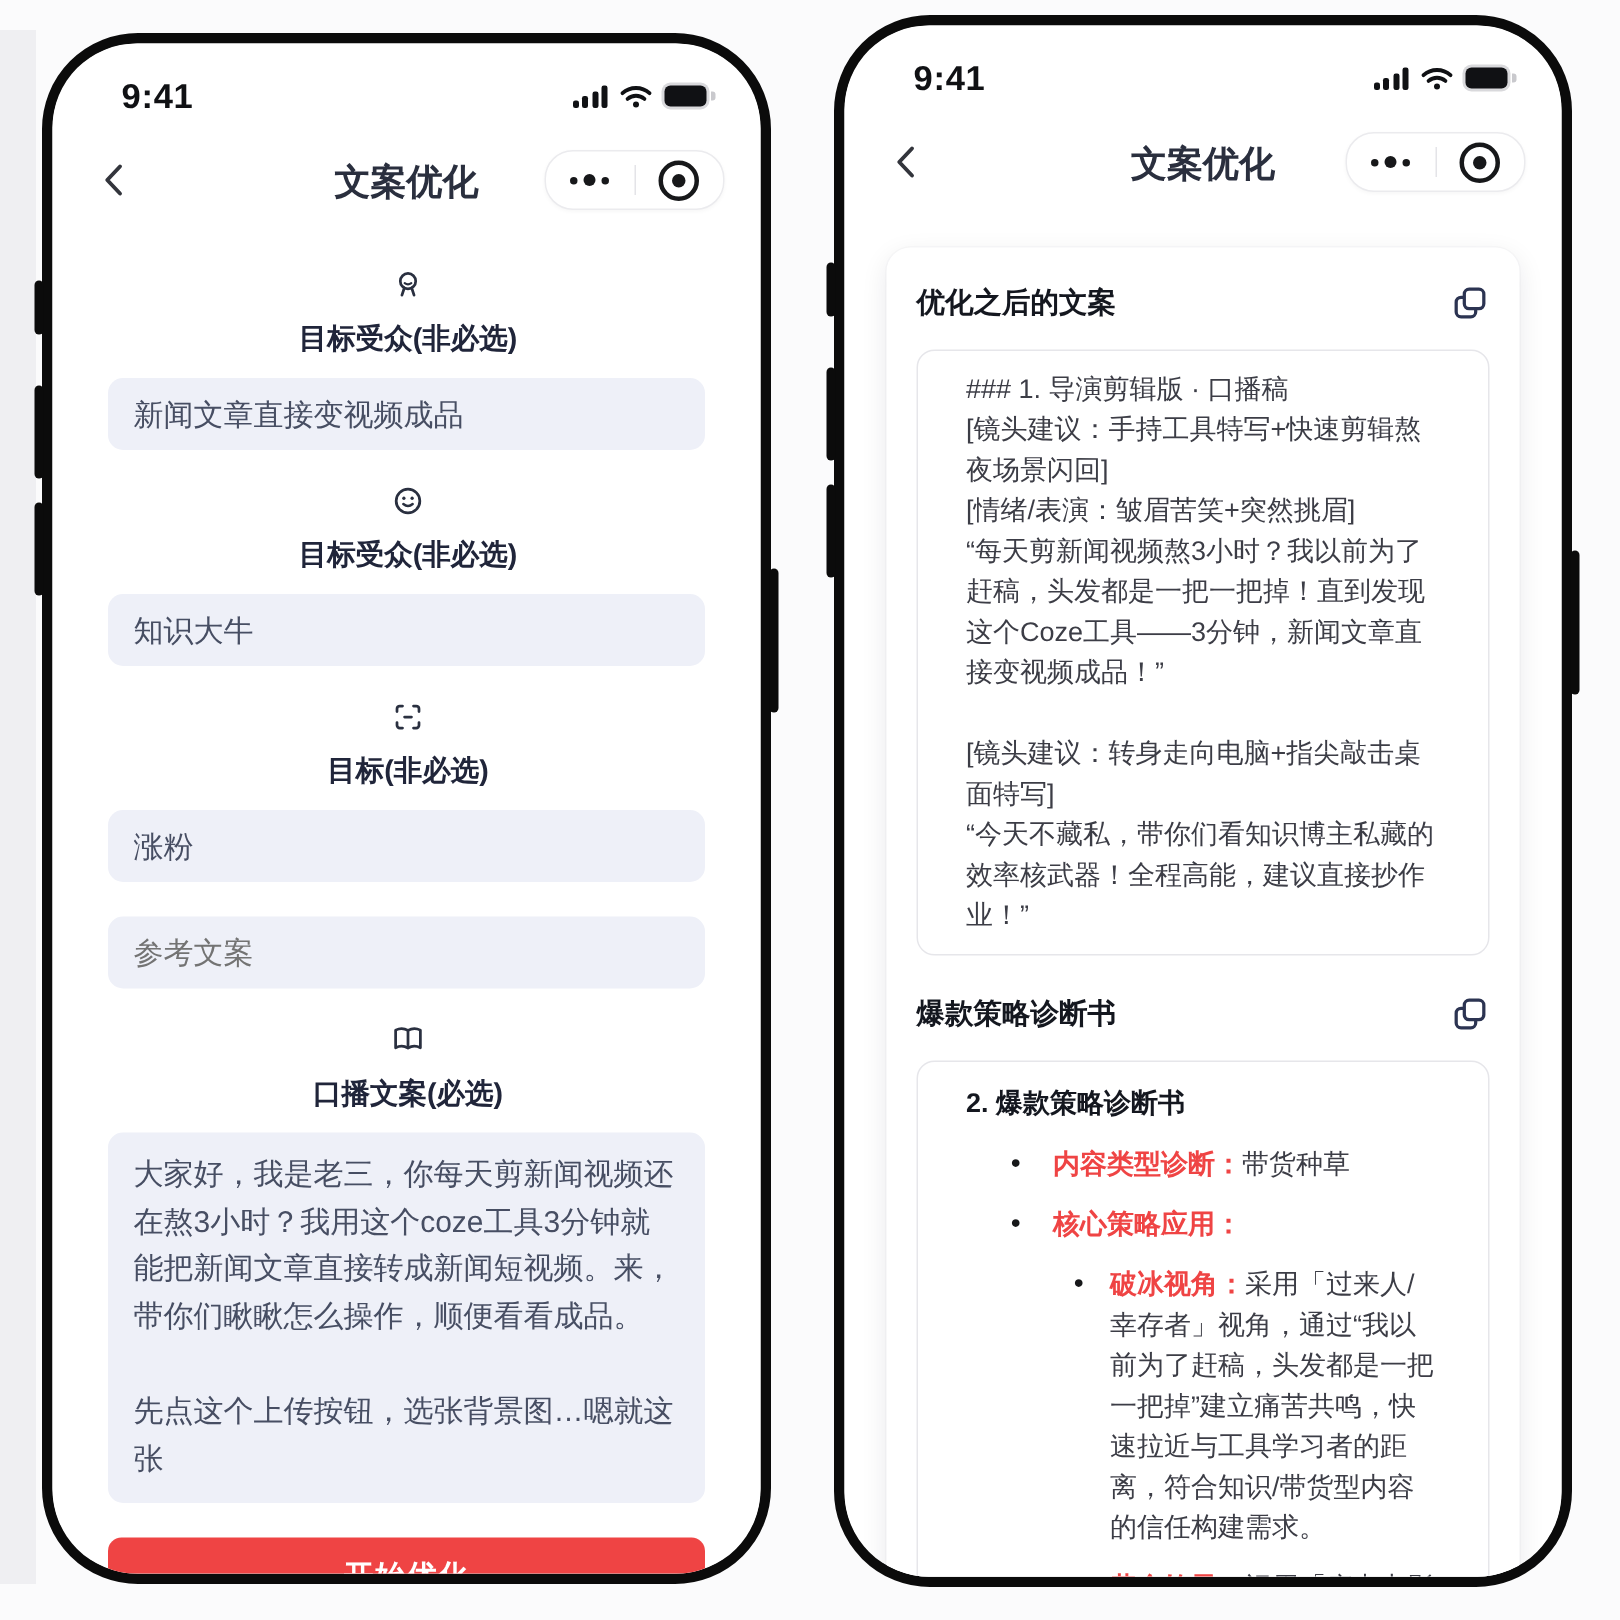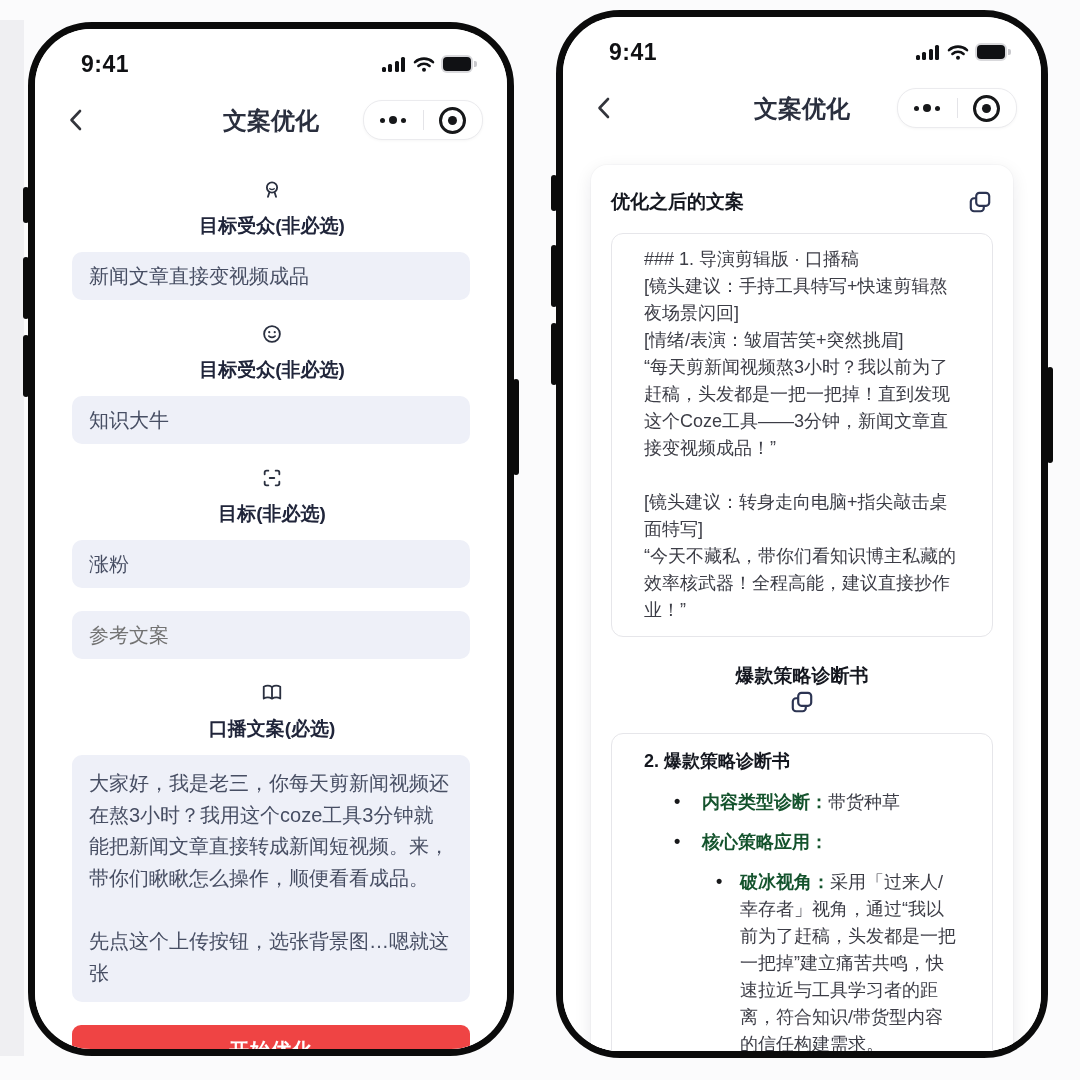--- a/index.html
+++ b/index.html
@@ -88,7 +88,7 @@
     font-size:18px;line-height:1.5;color:#3c3d46;
   }
   .resbox .line{white-space:pre-wrap;}
-  .sec2{margin-top:26px;flex-direction:column;}
+  .sec2{margin-top:26px;}
   .box-title{font-size:18px;font-weight:bold;color:#14171f;margin:2px 0 14px 0;}
   .bullet{position:relative;margin:13px 0;color:#3c3d46;}
   .bullet.lv1{padding-left:58px;}

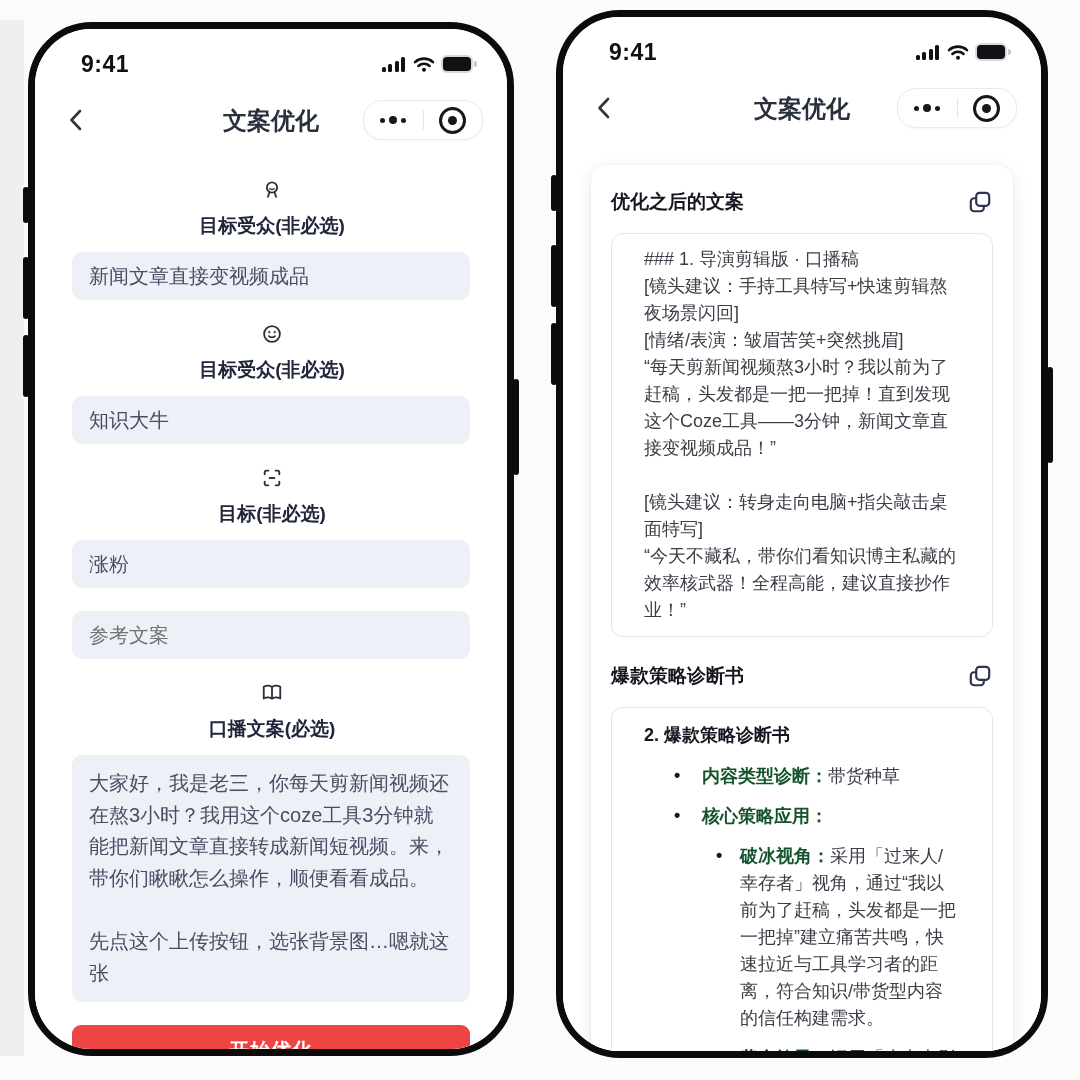--- a/index.html
+++ b/index.html
@@ -95,7 +95,7 @@
   .bullet.lv1:before{content:"•";position:absolute;left:30px;top:-1px;color:#17181a;font-weight:bold;}
   .bullet.lv2{padding-left:96px;}
   .bullet.lv2:before{content:"•";position:absolute;left:72px;top:-1px;color:#17181a;font-weight:bold;}
-  .bullet .bb{font-weight:bold;color:#14532d;}
+  .bullet .bb{font-weight:bold;color:#ef4444;}
 </style>
 </head>
 <body>

